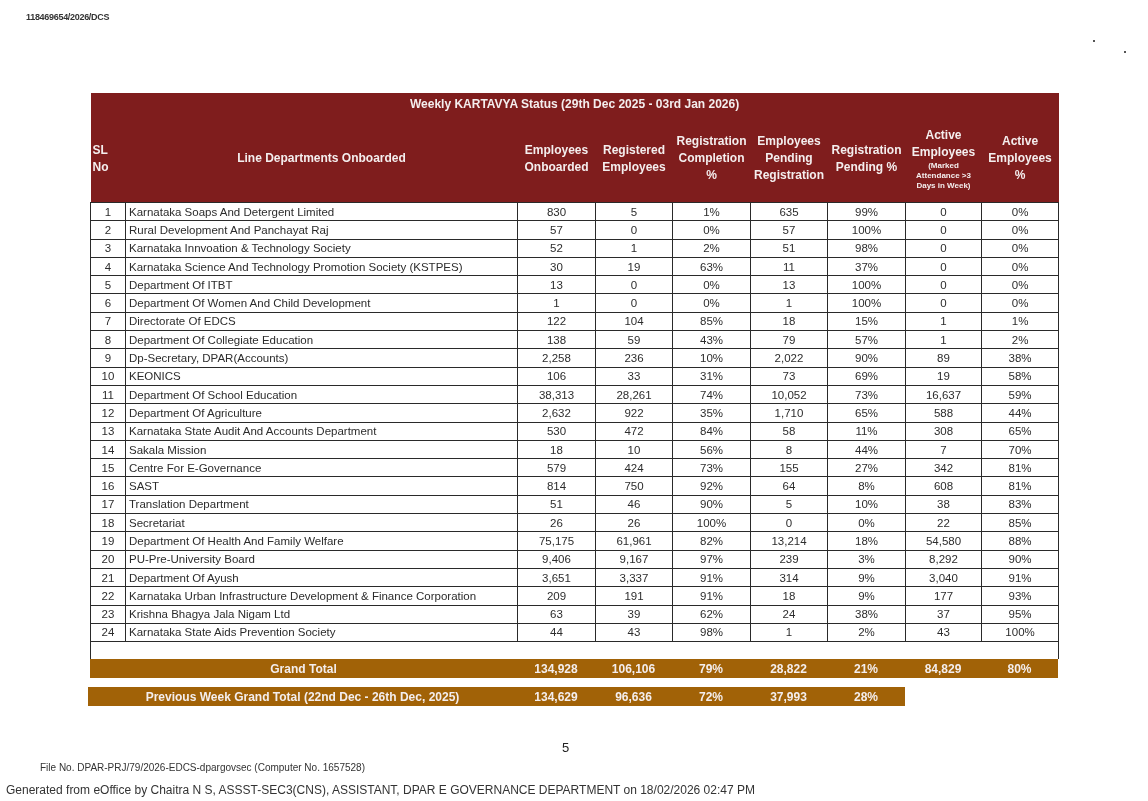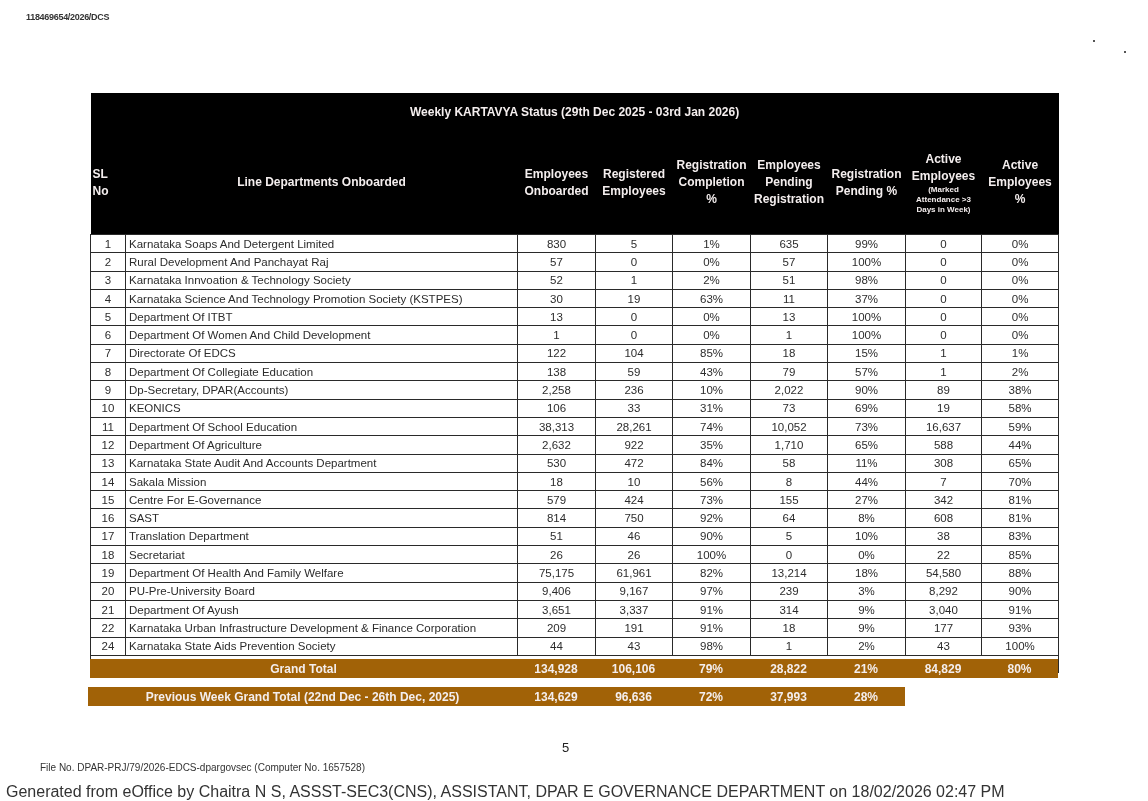--- a/index.html
+++ b/index.html
@@ -8,7 +8,7 @@
   .speck { position:absolute; width:2px; height:2px; background:#555; }
   .report { position:absolute; left:90px; top:93px; width:968px; }
   table.main { border-collapse:collapse; width:968px; table-layout:fixed; }
-  table.main th { background:#000000; color:#f4eeee; font-weight:bold; font-size:12px; text-align:center; vertical-align:middle; padding:8px 2px; line-height:17px; }
+  table.main th { background:#7f1d1d; color:#f4eeee; font-weight:bold; font-size:12px; text-align:center; vertical-align:middle; padding:0 2px; line-height:17px; }
   table.main th.title { height:22px; font-size:12px; }
   table.main th.hdr { height:87px; }
   table.main th small { display:block; font-size:8px; line-height:10px; font-weight:bold; }

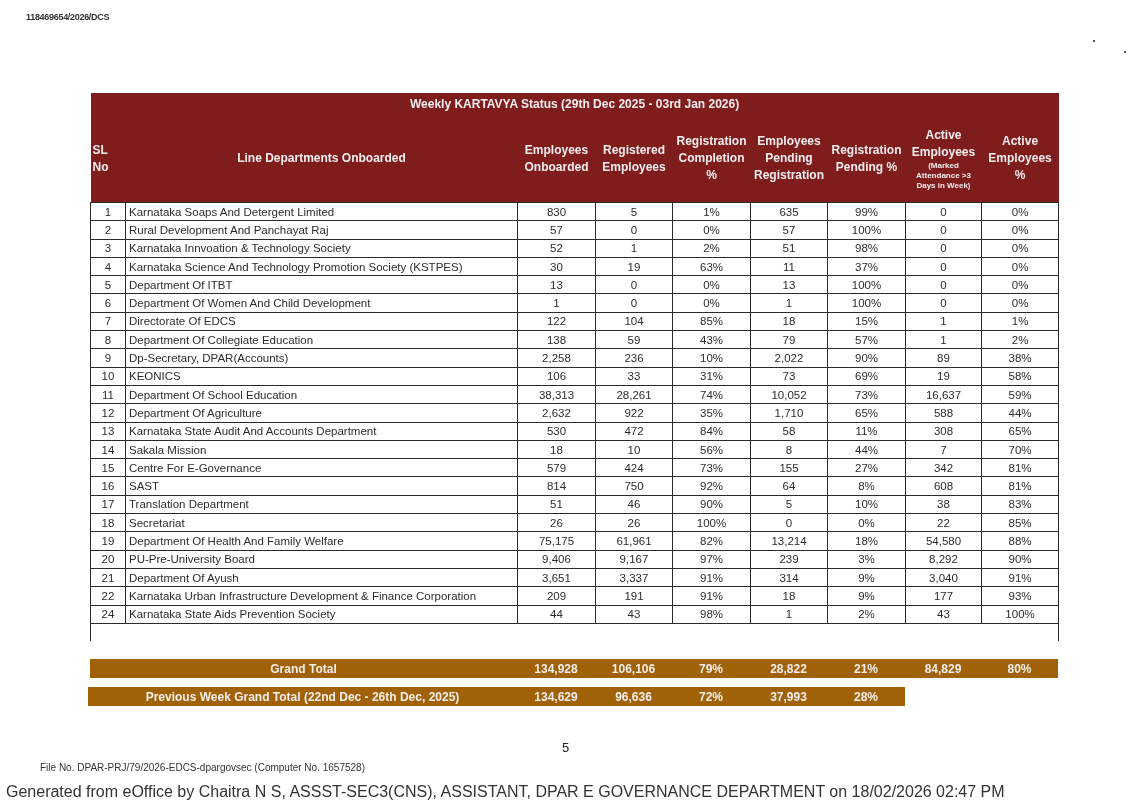--- a/index.html
+++ b/index.html
@@ -304,6 +304,17 @@
           <td>93%</td>
         </tr>
         <tr>
+          <td>23</td>
+          <td class="name">Krishna Bhagya Jala Nigam Ltd</td>
+          <td>63</td>
+          <td>39</td>
+          <td>62%</td>
+          <td>24</td>
+          <td>38%</td>
+          <td>37</td>
+          <td>95%</td>
+        </tr>
+        <tr>
           <td>24</td>
           <td class="name">Karnataka State Aids Prevention Society</td>
           <td>44</td>

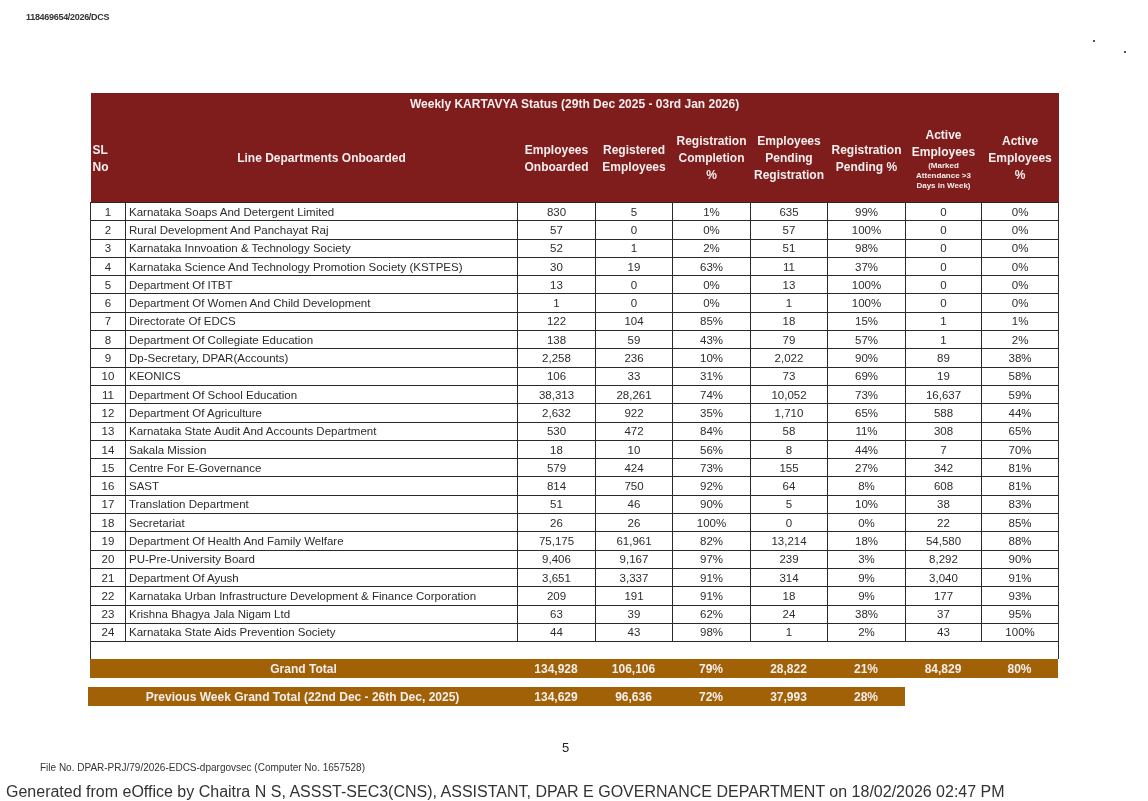--- a/index.html
+++ b/index.html
@@ -19,7 +19,7 @@
   .total-bar span { display:block; text-align:center; }
   .page-num { position:absolute; left:562px; top:740px; font-size:13px; color:#222; }
   .footer1 { position:absolute; left:6px; top:762px; font-size:10px; color:#333;padding-left:34px; }
-  .footer2 { position:absolute; left:6px; top:783px; font-size:16px; color:#333; }
+  .footer2 { position:absolute; left:6px; top:783px; font-size:12px; color:#333; }
 </style>
 </head>
 <body>

